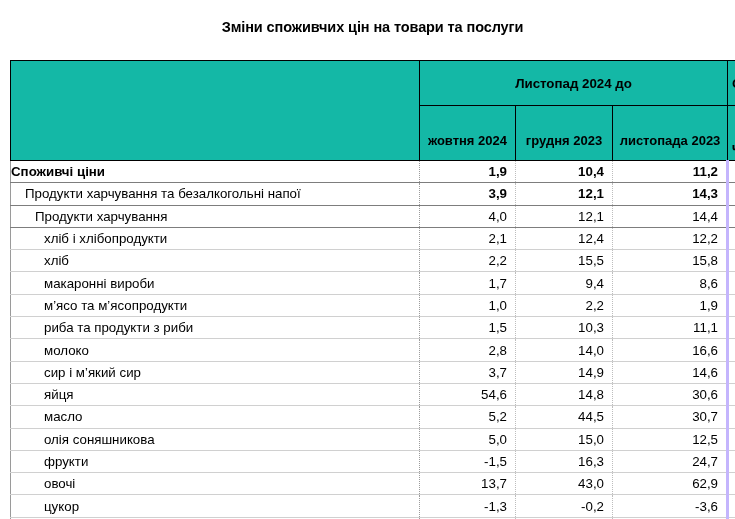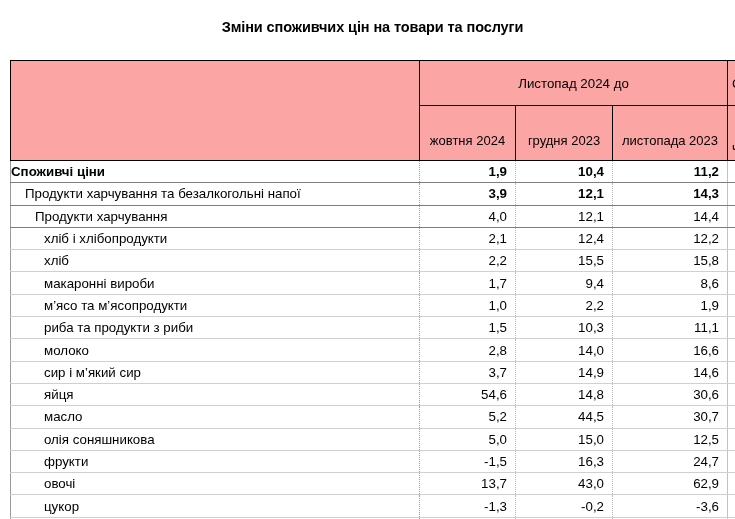--- a/index.html
+++ b/index.html
@@ -50,8 +50,8 @@
   
   thead td, thead th {
     border: 1px solid #000000;
-    font-weight: normal;
-    background: #fca5a5;
+    font-weight: bold;
+    background: #14b8a6;
     padding: 0;
   }
   .hdr-blank-left {

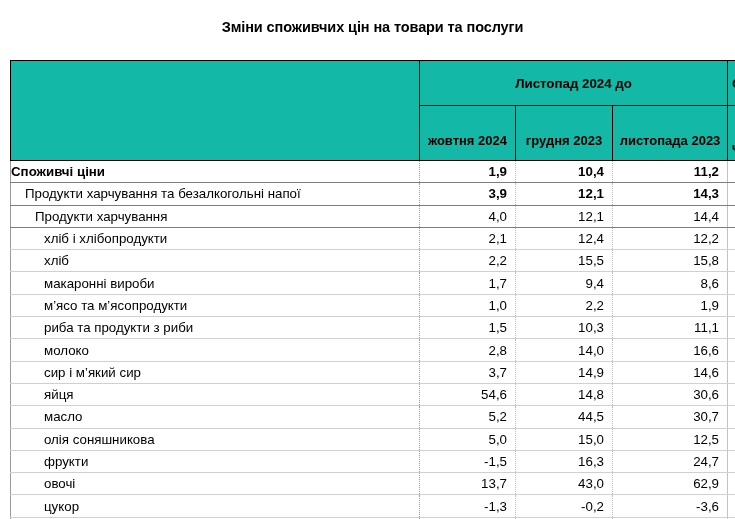--- a/index.html
+++ b/index.html
@@ -109,7 +109,7 @@
     white-space: nowrap;
   }
   td.num.last {
-    border-right: 1px solid #c4b5fd;
+    border-right: 3px solid #c4b5fd;
   }
   td.extra {
     border-left: 1px solid #9a9a9a;

